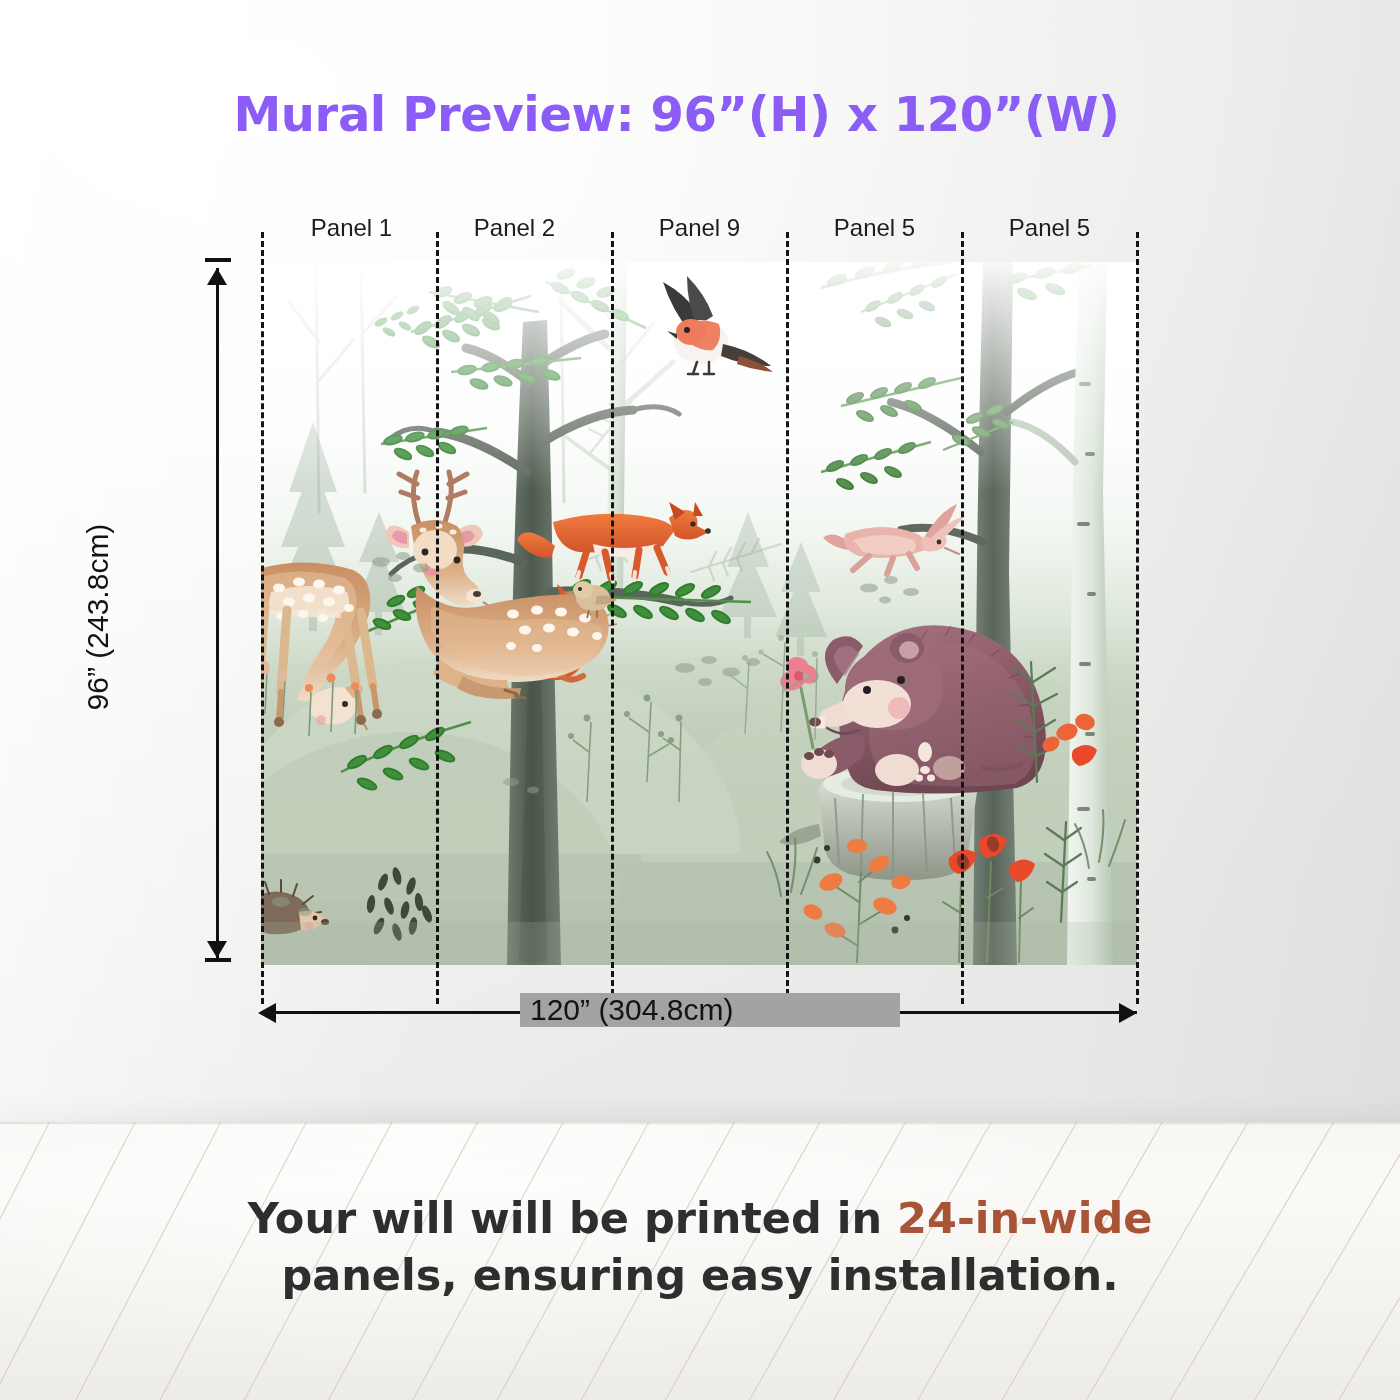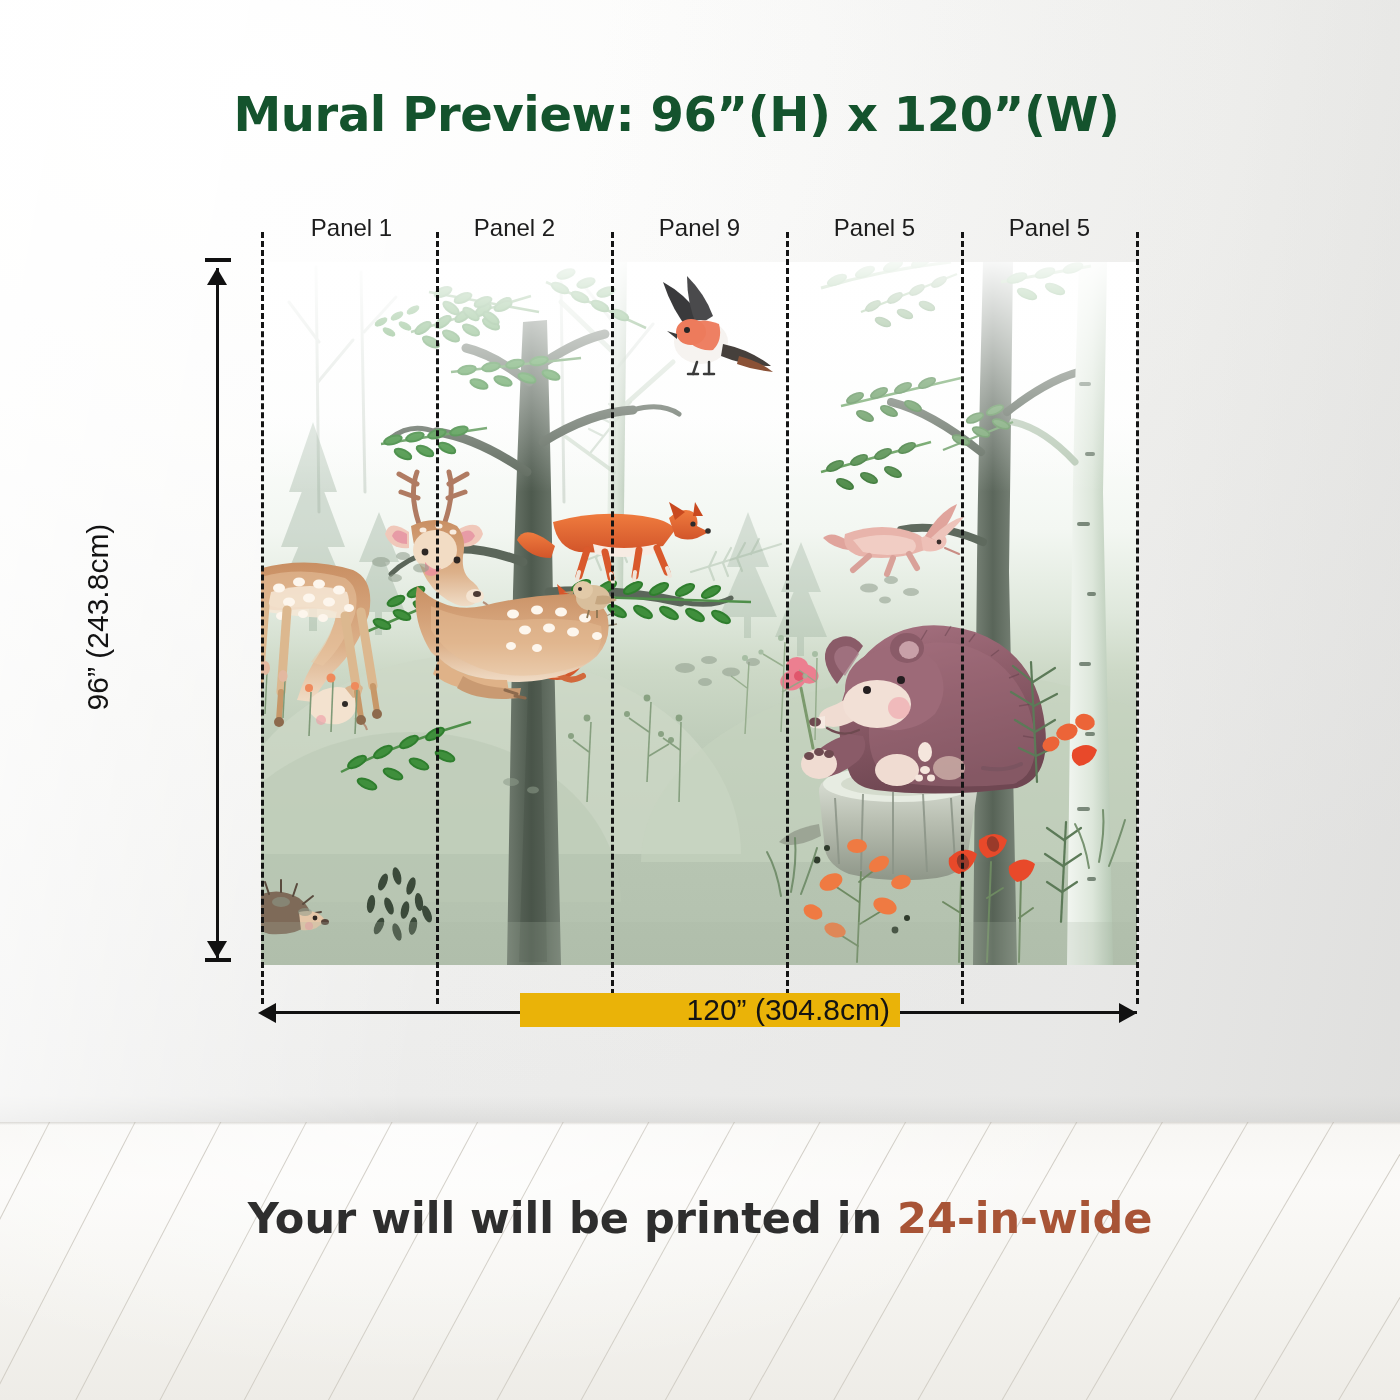--- a/index.html
+++ b/index.html
@@ -48,7 +48,7 @@
   
   #title{
     position:absolute;left:0;top:86px;width:1353px;text-align:center;
-    font-size:48px;font-weight:bold;color:#14532d;letter-spacing:-.4px;
+    font-size:48px;font-weight:bold;color:#8b5cf6;letter-spacing:-.4px;
     font-family:"DejaVu Sans", sans-serif;
   }
 

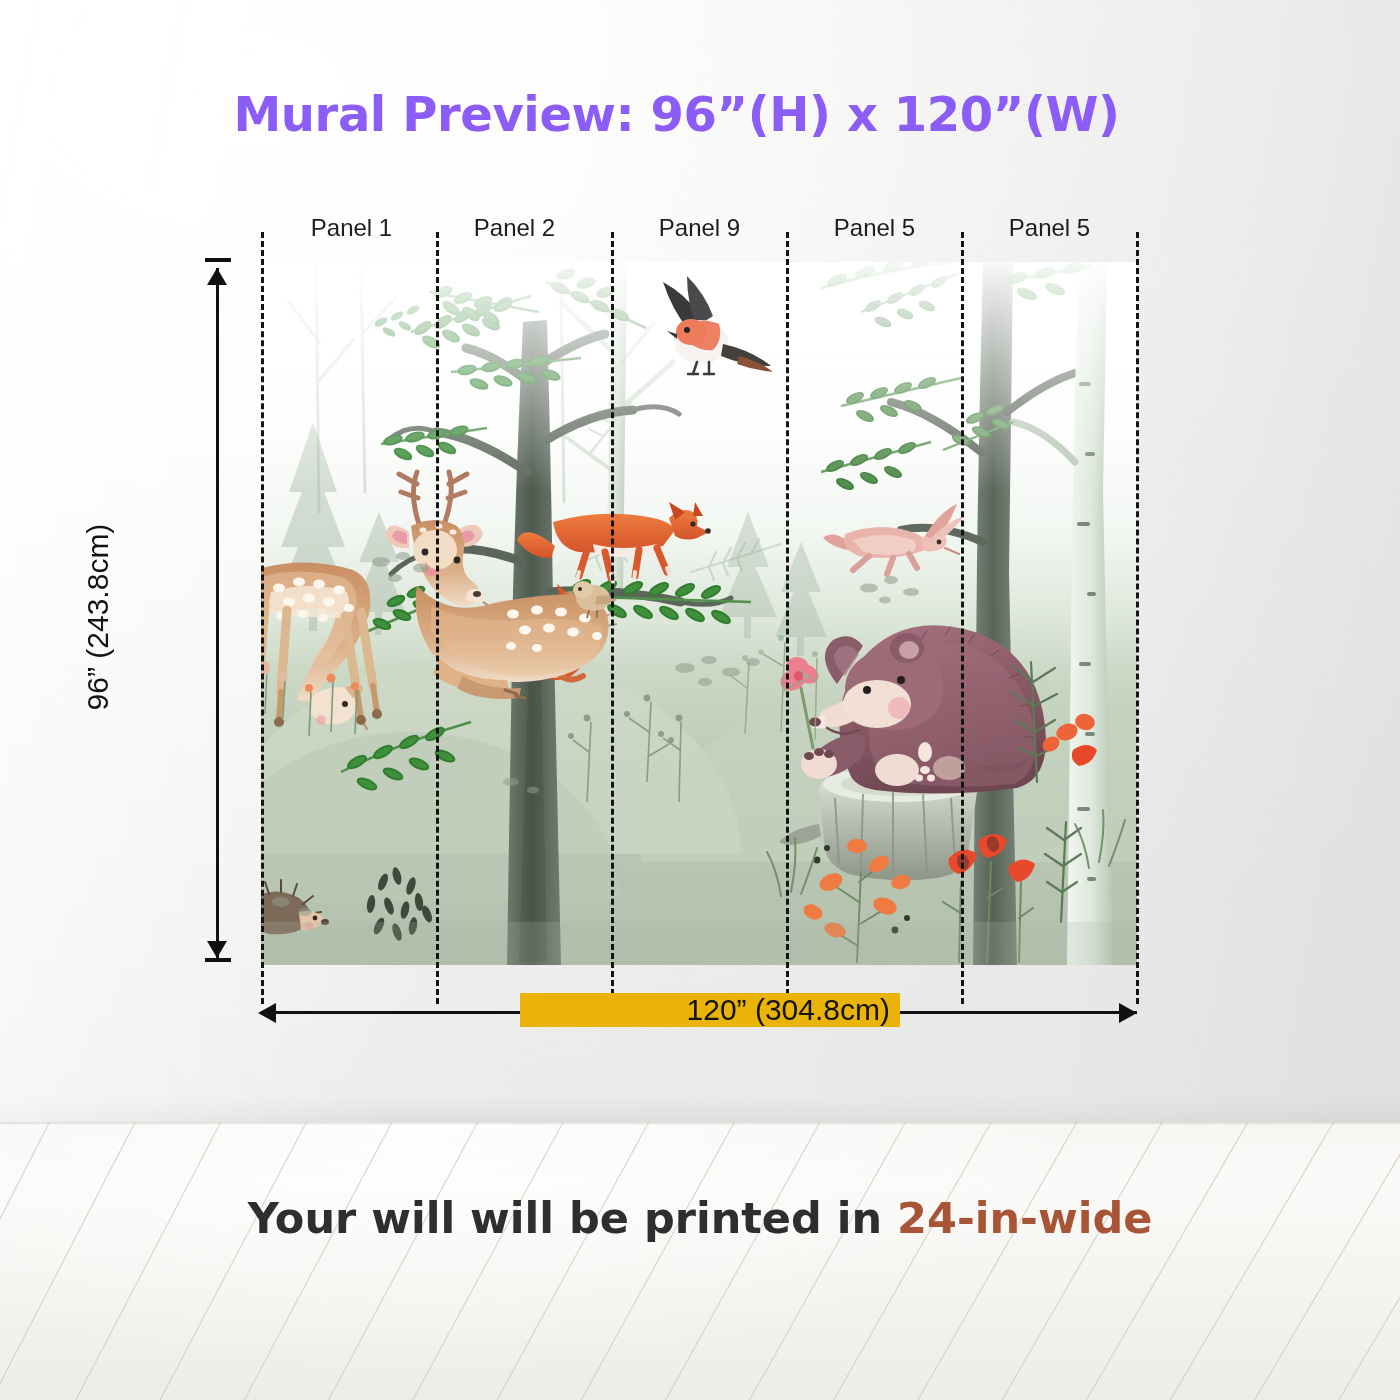--- a/index.html
+++ b/index.html
@@ -132,8 +132,8 @@
     border-left:18px solid #111;
   }
   #dim-h-label{
-    position:absolute;left:520px;top:993px;width:360px;text-align:right;
-    font-size:30px;color:#131313;background:#eab308;padding:0 10px;
+    position:absolute;left:520px;top:993px;width:360px;text-align:left;
+    font-size:30px;color:#131313;background:#a3a3a3;padding:0 10px;
     font-family:"Liberation Sans", sans-serif;
   }
 

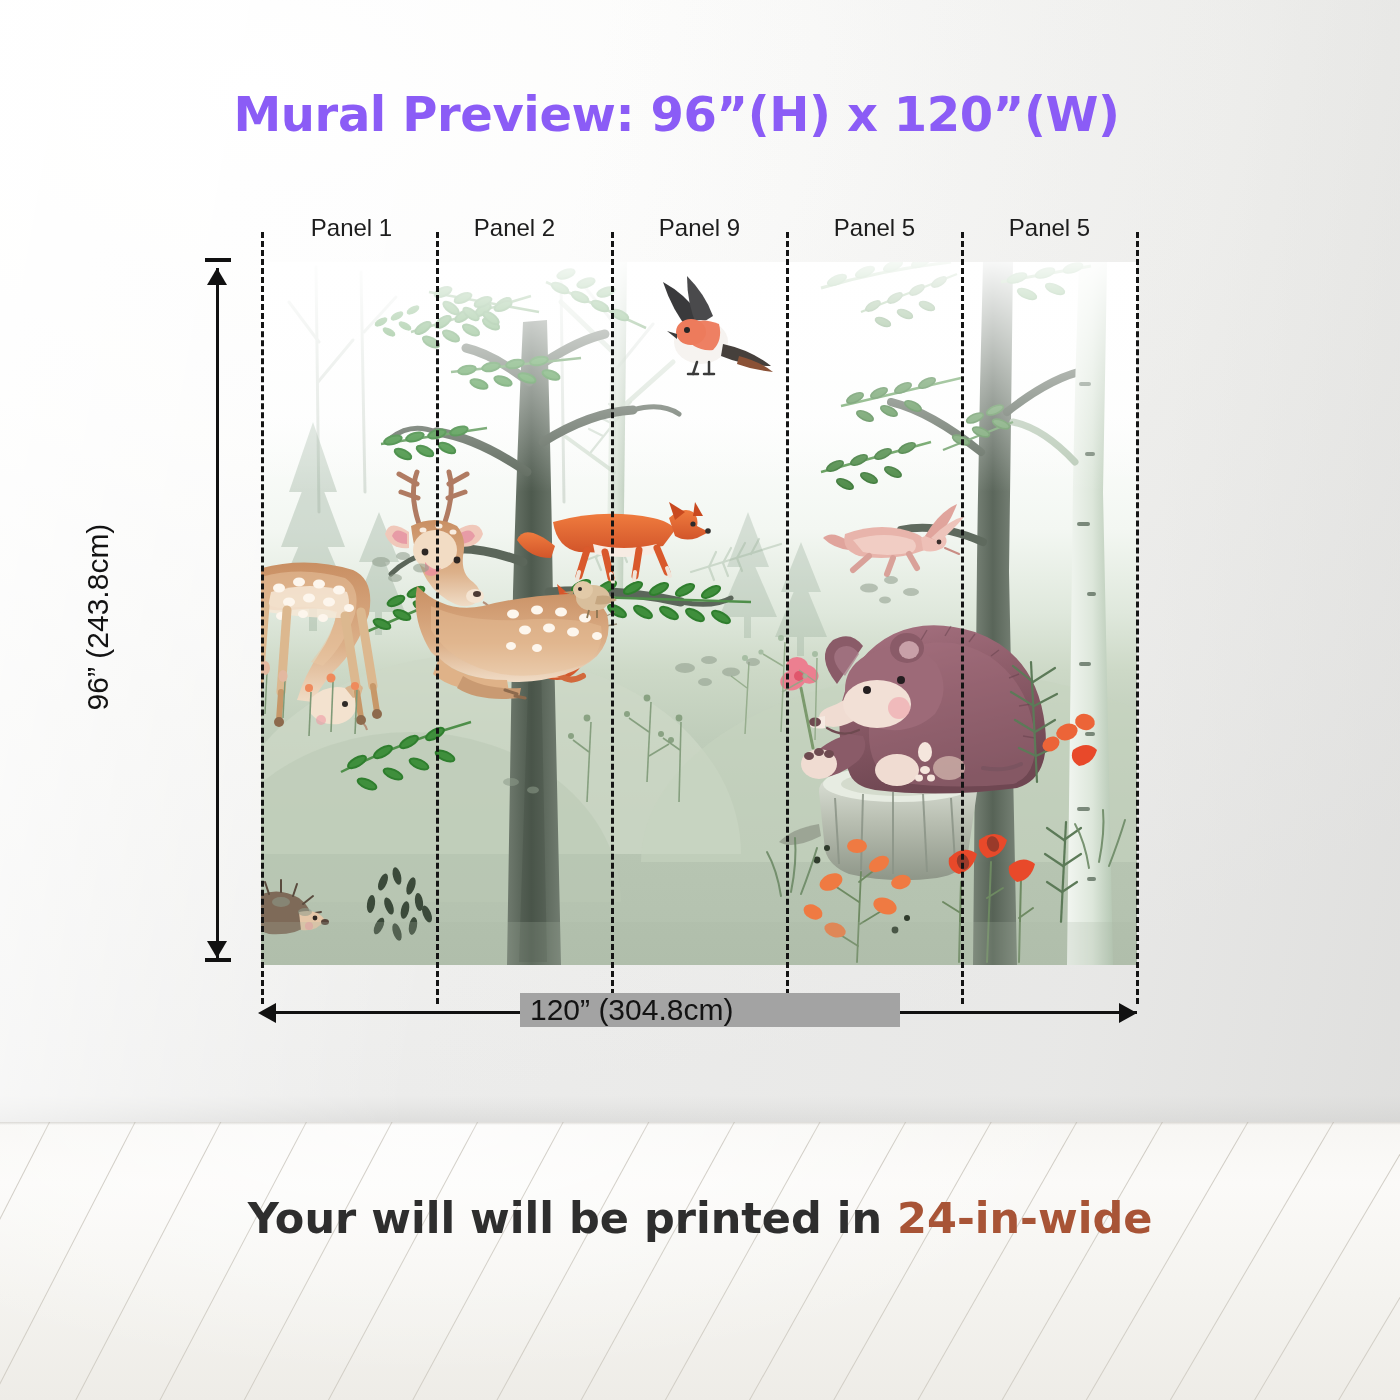--- a/index.html
+++ b/index.html
@@ -965,6 +965,7 @@
 
 <div id="caption">
   <span>Your will will be printed in </span><span class="accent">24-in-wide</span><br>
+  <span>panels, ensuring easy installation.</span>
 </div>
 
 </body></html>

